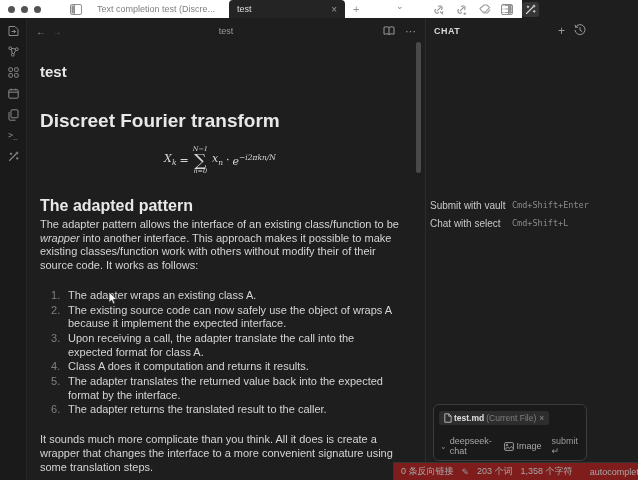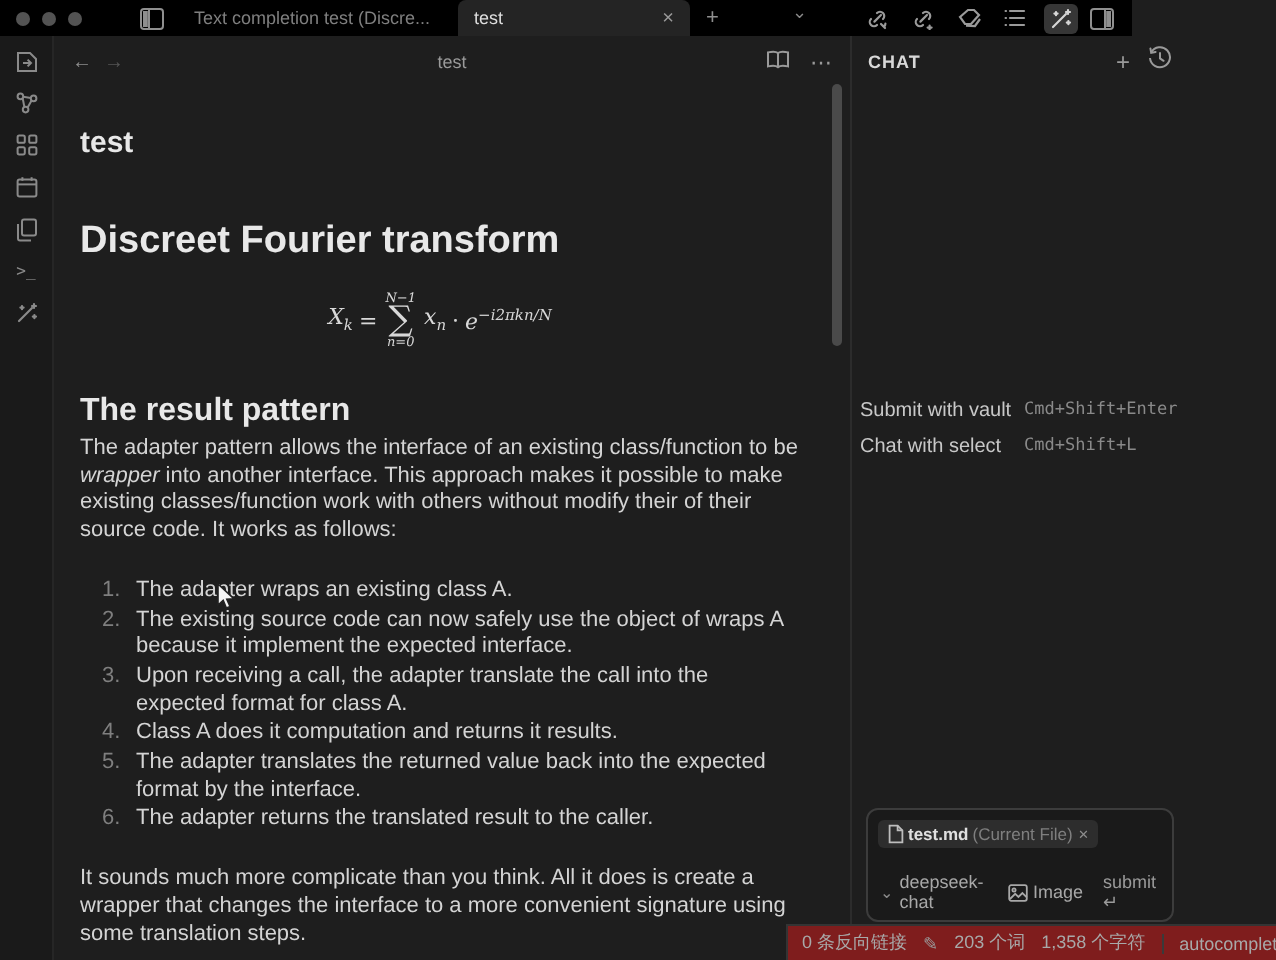--- a/index.html
+++ b/index.html
@@ -8,7 +8,7 @@
   .app { position:relative; width:638px; height:480px; background:#1e1e1e; }
 
   
-  .titlebar { position:absolute; left:0; top:0; width:566px; height:18px; background:#000000; display:flex; align-items:center; }
+  .titlebar { position:absolute; left:0; top:0; width:522px; height:18px; background:#ffffff; display:flex; align-items:center; }
   .traffic { display:flex; gap:6px; padding:0 8px 0 8px; }
   .traffic span { width:7px; height:7px; border-radius:50%; background:#535353; display:block; }
   .tb-icon { color:#8f8f8f; display:flex; align-items:center; justify-content:center; width:18px; height:14px; }

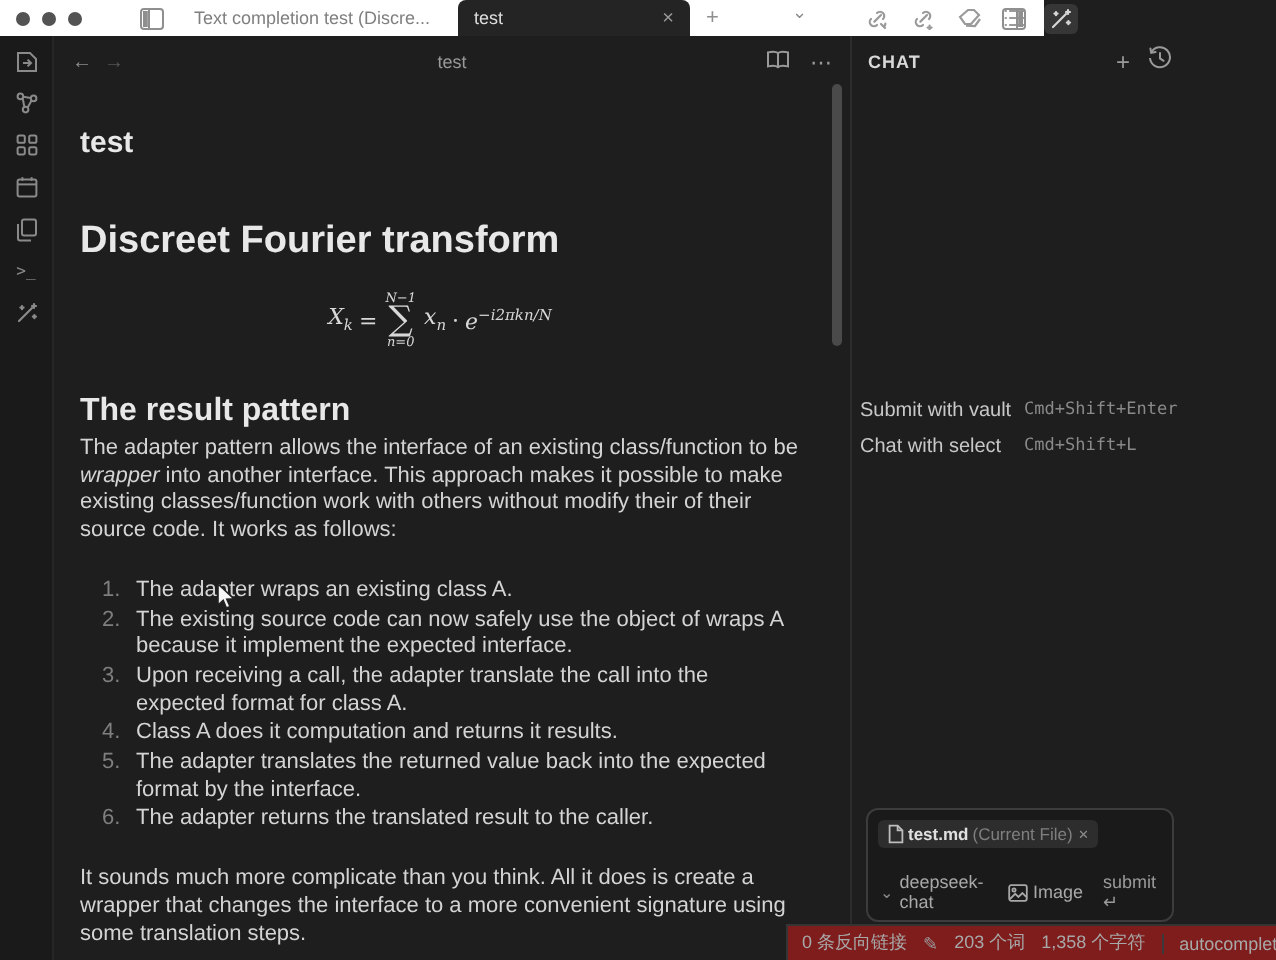--- a/index.html
+++ b/index.html
@@ -257,7 +257,7 @@
         </span>
       </div>
 
-      <h2>The result pattern</h2>
+      <h2>The adapted pattern</h2>
       <p class="p1"><span>The adapter pattern allows the interface of an existing class/function to be </span><em>wrapper</em><span> into another interface. This approach makes it possible to make existing classes/function work with others without modify their of their source code. It works as follows:</span></p>
 
       <ol>

